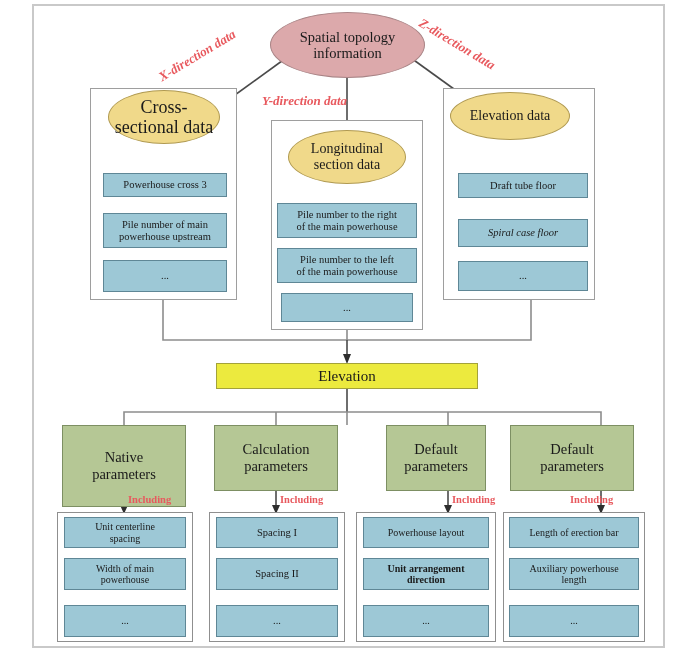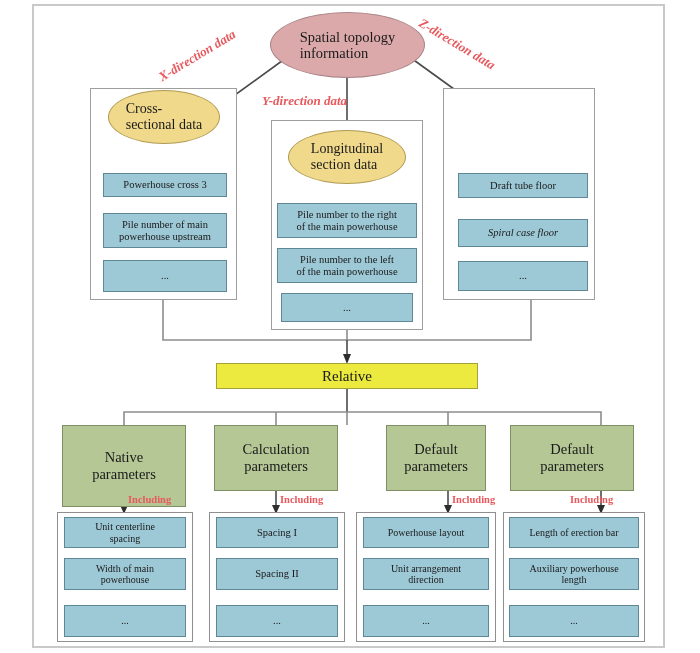--- a/index.html
+++ b/index.html
@@ -14,7 +14,7 @@
   .grp2{position:absolute;border:1.5px solid #8f8f8f;background:#fff;box-sizing:border-box;}
 
   .ell{position:absolute;border-radius:50%;border:1.5px solid #8a8a6a;
-       display:flex;align-items:center;justify-content:center;
+       display:flex;align-items:center;justify-content:center;text-align:center;
        box-sizing:border-box;line-height:1.12;}
   .ell.pink{background:#dca9ab;border-color:#a98486;}
   .ell.yellow{background:#f0d98a;border-color:#b09a52;}

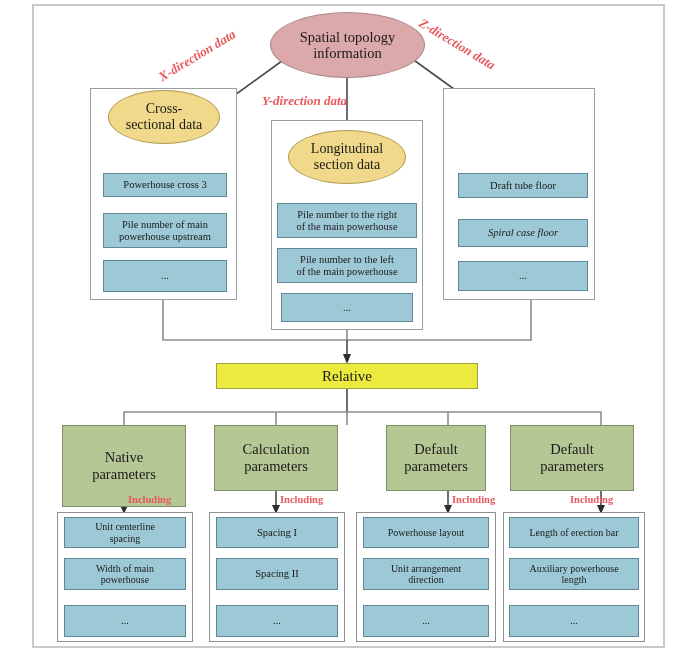--- a/index.html
+++ b/index.html
@@ -88,7 +88,7 @@
   <div class="red rot-r" style="left:420px;top:14px;font-size:13px;font-style:italic;">Z-direction data</div>
 
   <div class="grp" style="left:90px;top:88px;width:147px;height:212px;"></div>
-  <div class="ell yellow" style="left:108px;top:90px;width:112px;height:54px;font-size:14px;">
+  <div class="ell yellow" style="left:108px;top:90px;width:112px;height:54px;font-size:18px;">
     <span style="white-space:pre-line">Cross-
 sectional data</span>
   </div>

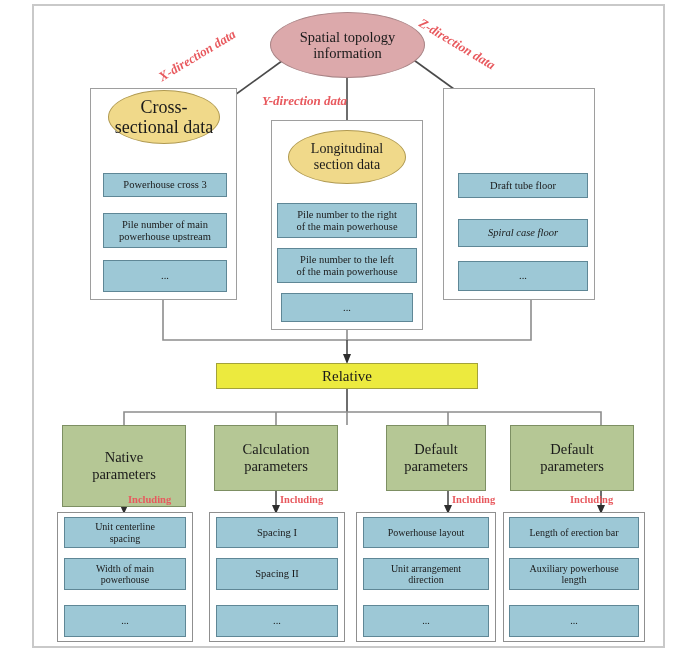--- a/index.html
+++ b/index.html
@@ -121,6 +121,9 @@
   </div>
 
   <div class="grp" style="left:443px;top:88px;width:152px;height:212px;"></div>
+  <div class="ell yellow" style="left:450px;top:92px;width:120px;height:48px;font-size:14px;">
+    <span style="white-space:pre-line">Elevation data</span>
+  </div>
   <div class="bbox" style="left:458px;top:173px;width:130px;height:25px;font-size:10.5px;">
     <span style="white-space:pre-line">Draft tube floor</span>
   </div>

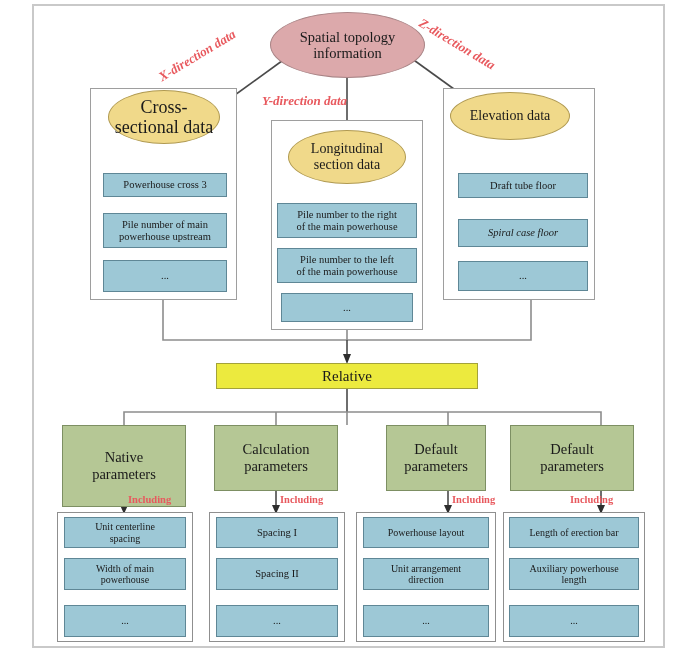--- a/index.html
+++ b/index.html
@@ -135,7 +135,7 @@
   </div>
 
   <div class="ybox" style="left:216px;top:363px;width:262px;height:26px;font-size:15px;">
-    <span>Relative</span>
+    <span>Elevation</span>
   </div>
 
   <div class="gbox" style="left:62px;top:425px;width:124px;height:82px;font-size:14.5px;">

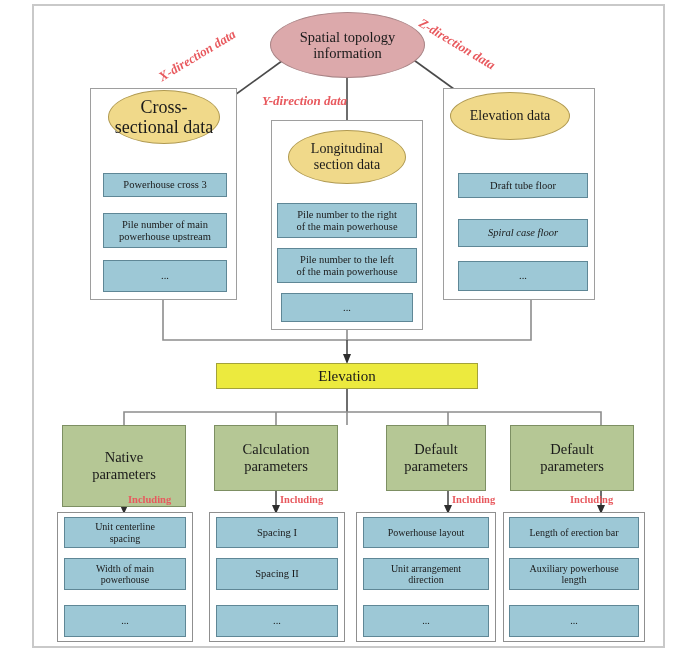--- a/index.html
+++ b/index.html
@@ -188,7 +188,7 @@
   <div class="bbox" style="left:363px;top:517px;width:126px;height:31px;font-size:10px;">
     <span style="white-space:pre-line">Powerhouse  layout</span>
   </div>
-  <div class="bbox" style="left:363px;top:558px;width:126px;height:32px;font-size:10px;">
+  <div class="bbox" style="left:363px;top:558px;width:126px;height:32px;font-size:10px;font-weight:bold;">
     <span style="white-space:pre-line">Unit arrangement
 direction</span>
   </div>

